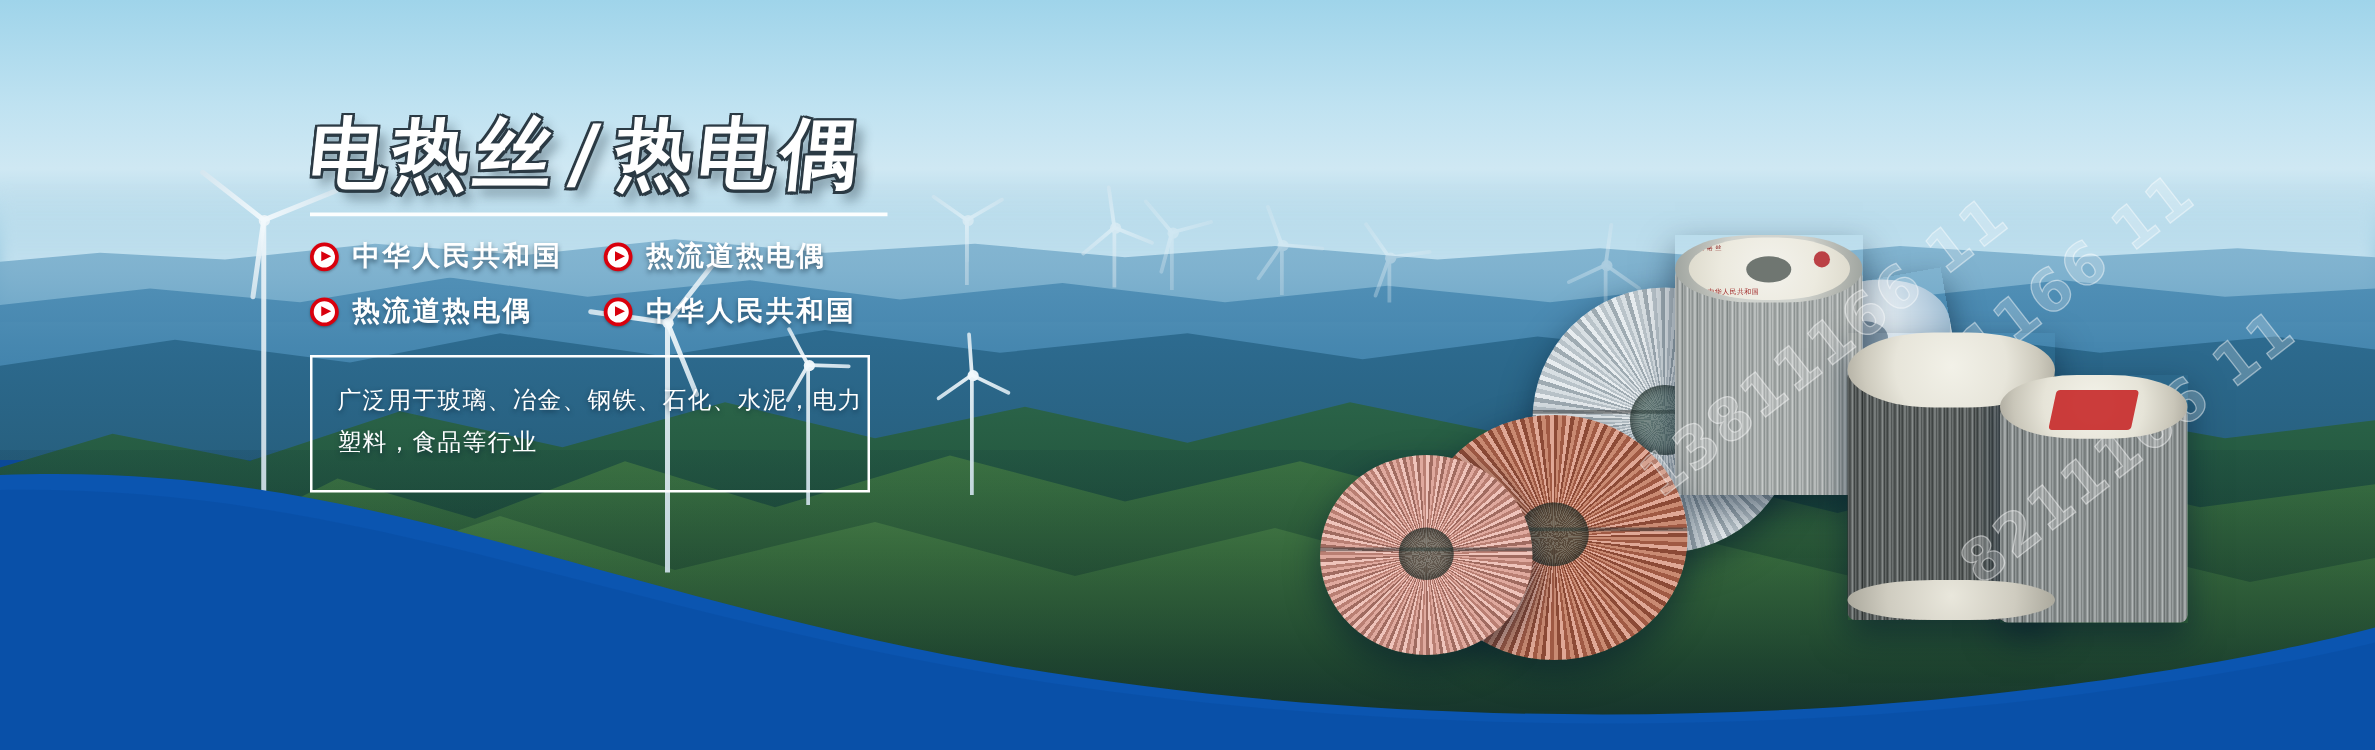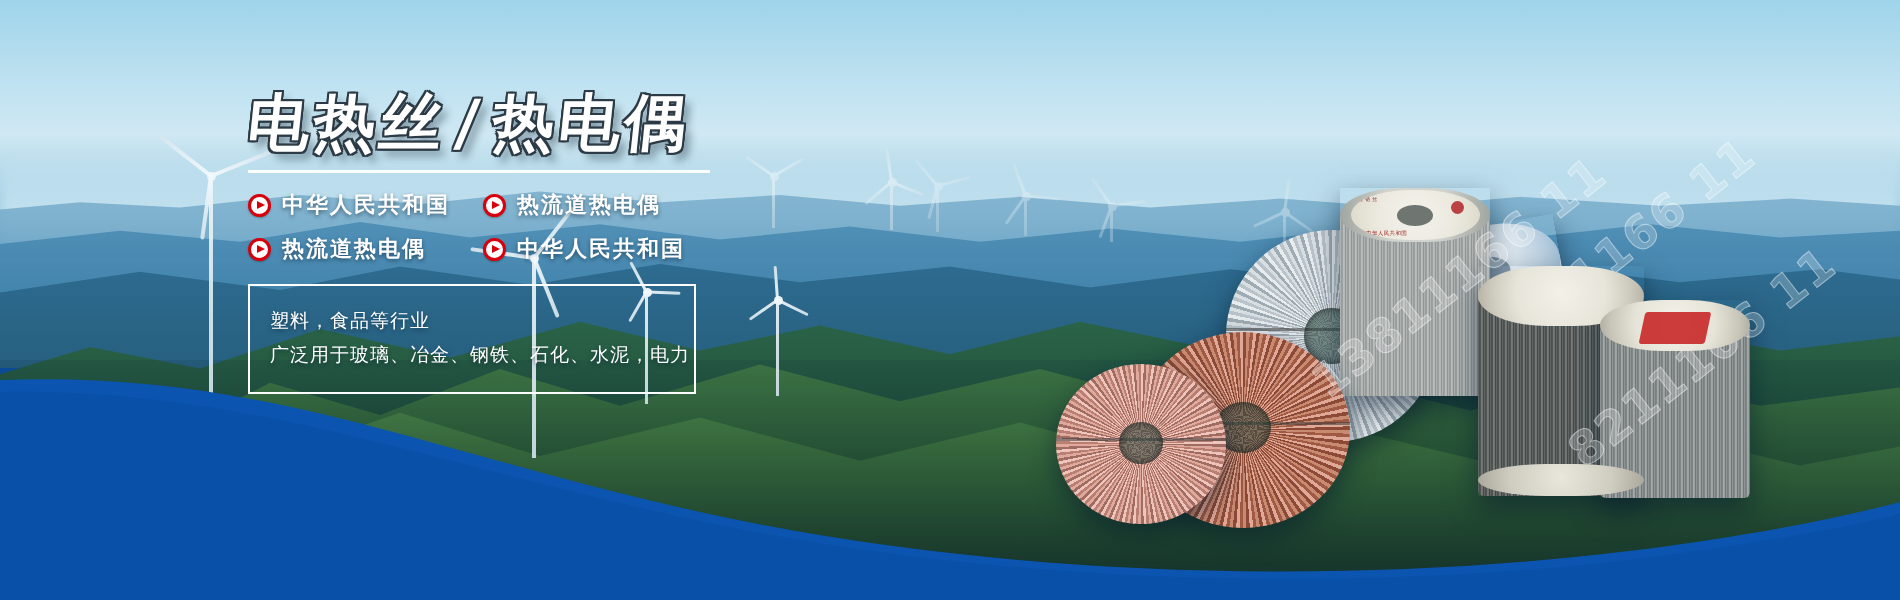--- a/index.html
+++ b/index.html
@@ -505,8 +505,8 @@
     </div>
 
     <div class="desc-box">
+      <div class="desc-line">广泛用于玻璃、冶金、钢铁、石化、水泥，电力</div>
       <div class="desc-line">塑料，食品等行业</div>
-      <div class="desc-line">广泛用于玻璃、冶金、钢铁、石化、水泥，电力</div>
     </div>
   </div>
 

